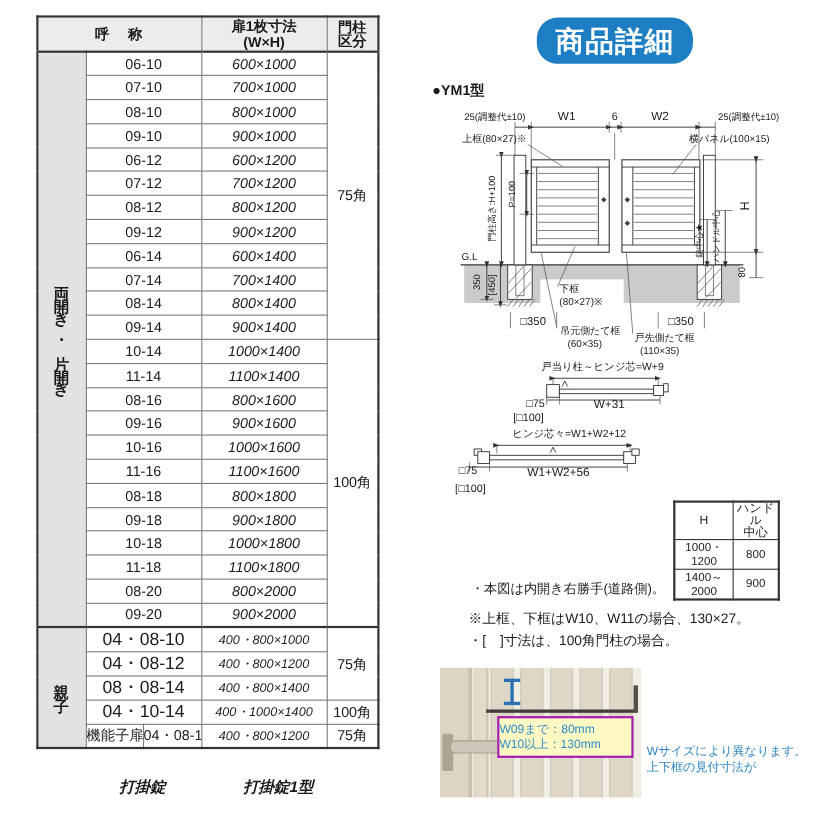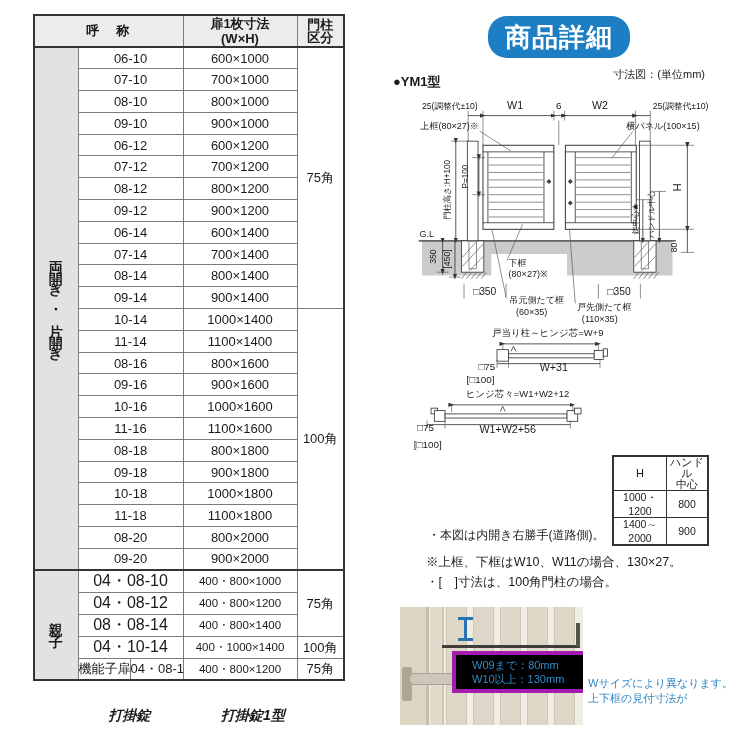--- a/index.html
+++ b/index.html
@@ -21,7 +21,7 @@
   .vert{writing-mode:vertical-rl;text-orientation:upright;font-weight:bold;font-size:14px;
         letter-spacing:12px;display:inline-block;}
   .vert.short{letter-spacing:14px;}
-  td.size{font-size:13px;}
+  td.size{font-size:13px;font-style:italic;}
   tr.oyako td.size{font-size:11.5px;}
   tr.oyako td.name{font-size:16px;}
   td.post{font-size:12px;}

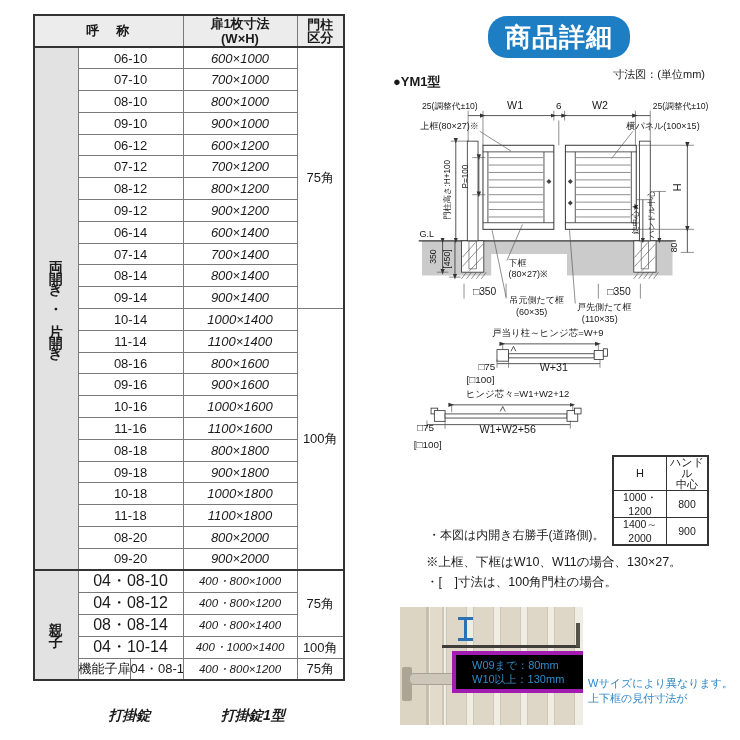--- a/index.html
+++ b/index.html
@@ -222,7 +222,6 @@
   <div class="foot-label" style="left:196px;width:114px;">打掛錠1型</div>
 
   <div class="badge">商品詳細</div>
-  <div class="unit-note">寸法図：(単位mm)</div>
   <div class="model">●YM1型</div>
 
   <svg class="diagram" width="355" height="445" viewBox="385 95 355 540">

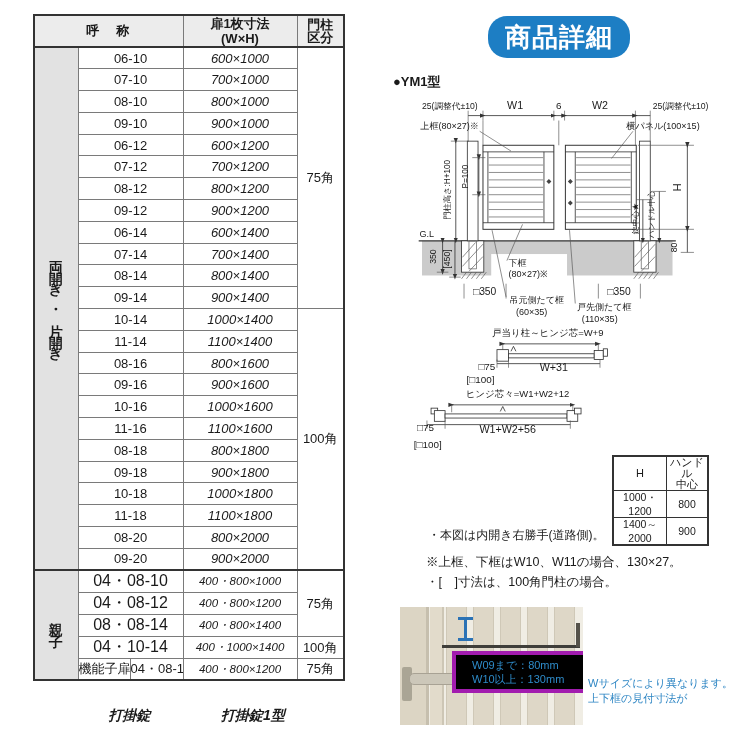--- a/index.html
+++ b/index.html
@@ -63,8 +63,8 @@
   .ph-lever{position:absolute;left:9px;top:66px;width:47px;height:10px;background:#ccc7b9;border:1px solid #a8a294;border-radius:5px;}
   .ph-ibeam-v{position:absolute;left:64px;top:10px;width:3px;height:24px;background:#2b72b5;}
   .ph-ibeam-c{position:absolute;width:15px;height:3px;background:#2b72b5;left:58px;}
-  .callout{position:absolute;left:52px;top:44px;width:120px;background:#000000;border:4px solid #a21caf;
-           padding:3px 16px;font-size:11px;color:#2e8bc9;line-height:14px;white-space:nowrap;}
+  .callout{position:absolute;left:52px;top:44px;width:120px;background:#fef9c3;border:2px solid #a21caf;
+           padding:3px 0;font-size:11px;color:#2e8bc9;line-height:14px;white-space:nowrap;}
   .caption{position:absolute;left:588px;top:676px;width:152px;font-size:11px;color:#2e86c4;line-height:15px;}
 </style>
 </head>

